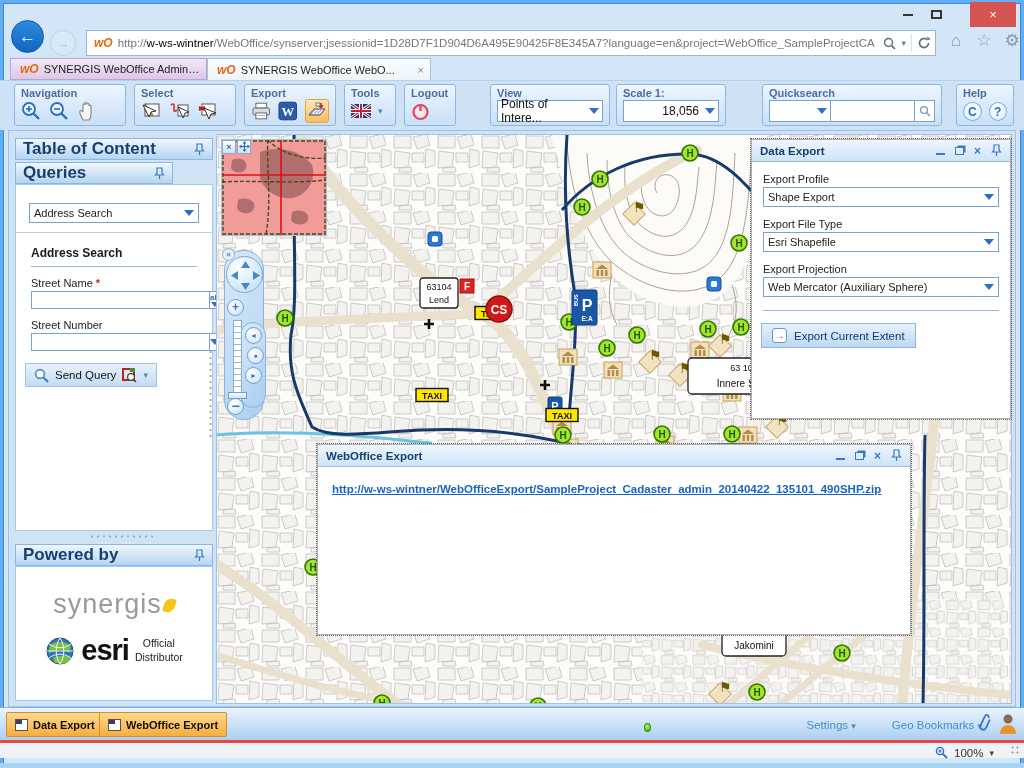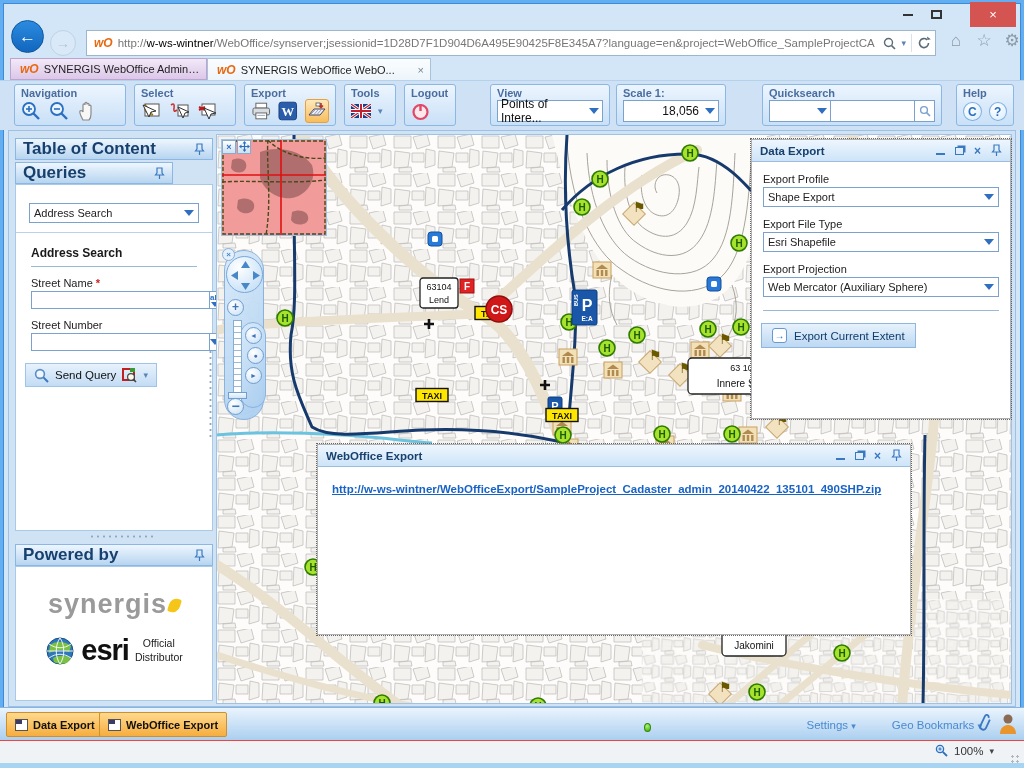--- a/index.html
+++ b/index.html
@@ -86,7 +86,7 @@
   .dots-v { position:absolute; left:199px; top:218px; width:5px; height:90px;
             background-image:radial-gradient(circle,#8fa8c0 1px,transparent 1.2px); background-size:5px 6px; }
 
-  .synergis { font-size:27px; color:#9a9a9a; letter-spacing:1px; position:relative;font-weight:bold; }
+  .synergis { font-size:27px; color:#9a9a9a; letter-spacing:1px; position:relative; }
   .leaf { display:inline-block; width:11px; height:15px; background:#f5c518; border-radius:8px 2px 8px 2px; transform:rotate(18deg); margin-left:2px; }
   .esrirow { display:flex; align-items:center; justify-content:center; gap:6px; margin-top:14px; }
   .esri-word { font-size:29px; font-weight:bold; color:#111; letter-spacing:-1px; }

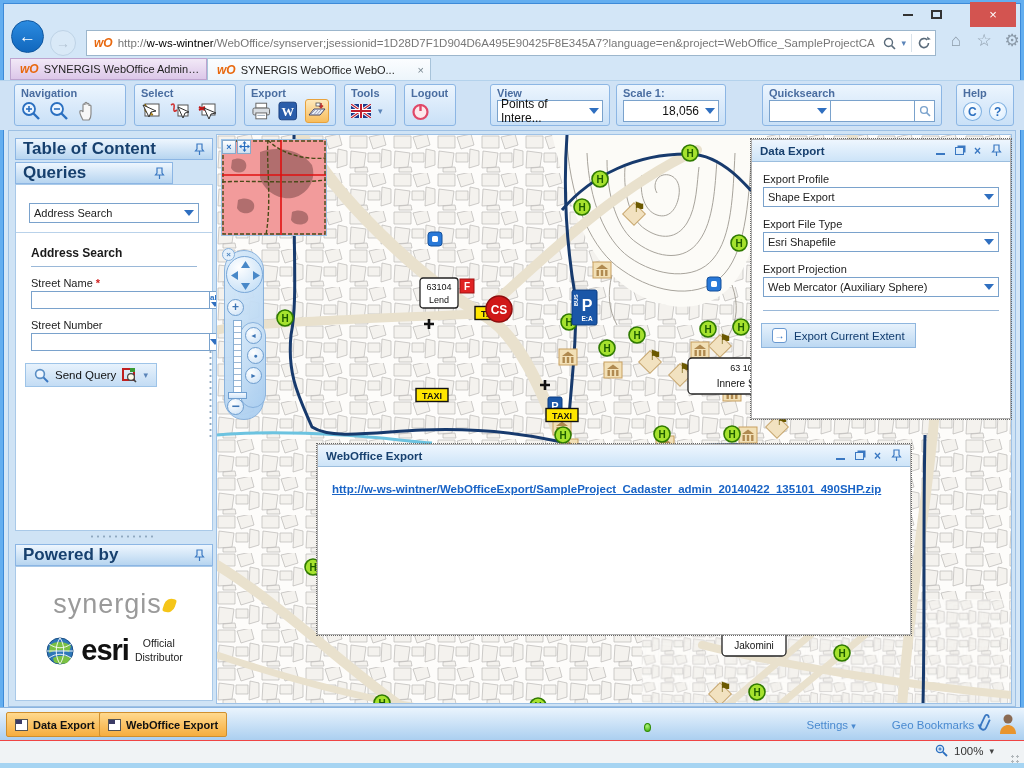--- a/index.html
+++ b/index.html
@@ -151,7 +151,7 @@
   .greendot { position:absolute; left:644px; top:15px; width:7px; height:9px; border-radius:50%;
               background:radial-gradient(circle at 40% 30%,#aef37a,#3fae06); border:1px solid #2e8a00; }
   .avatars { position:absolute; right:6px; top:4px; display:flex; gap:6px; align-items:center; }
-  .statusbar { position:absolute; left:0; top:740px; width:100%; height:27px; background:#f0f3f5; border-top:1px solid #ef4444; }
+  .statusbar { position:absolute; left:0; top:740px; width:100%; height:18px; background:#f0f3f5; border-top:3px solid #ef4444; }
   .zoomctl { position:absolute; right:30px; top:3px; display:flex; align-items:center; gap:6px; font-size:11.5px; color:#333; }
   .grip { position:absolute; right:4px; bottom:3px; width:10px; height:10px;
           background-image:radial-gradient(circle,#b0b6ba 1.2px,transparent 1.4px); background-size:5px 5px; }

